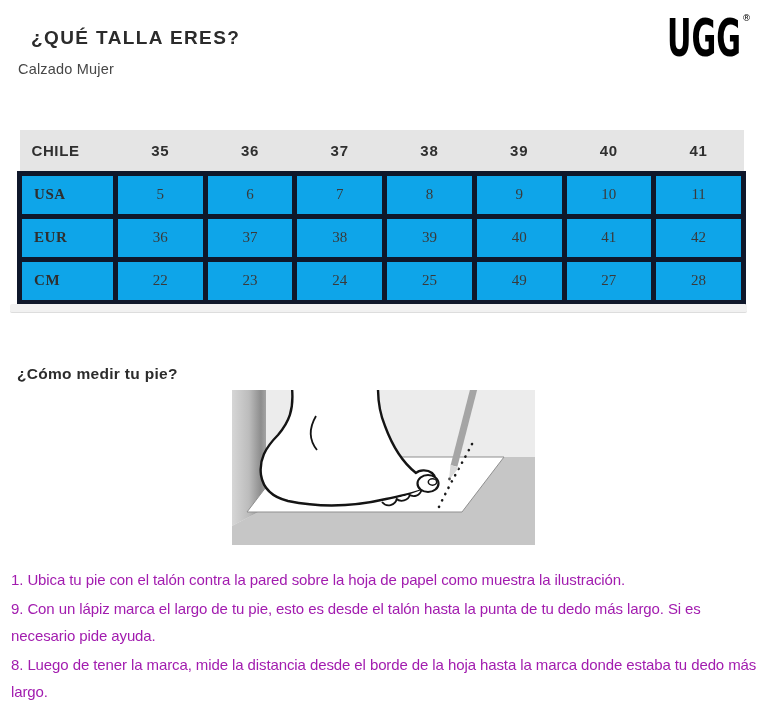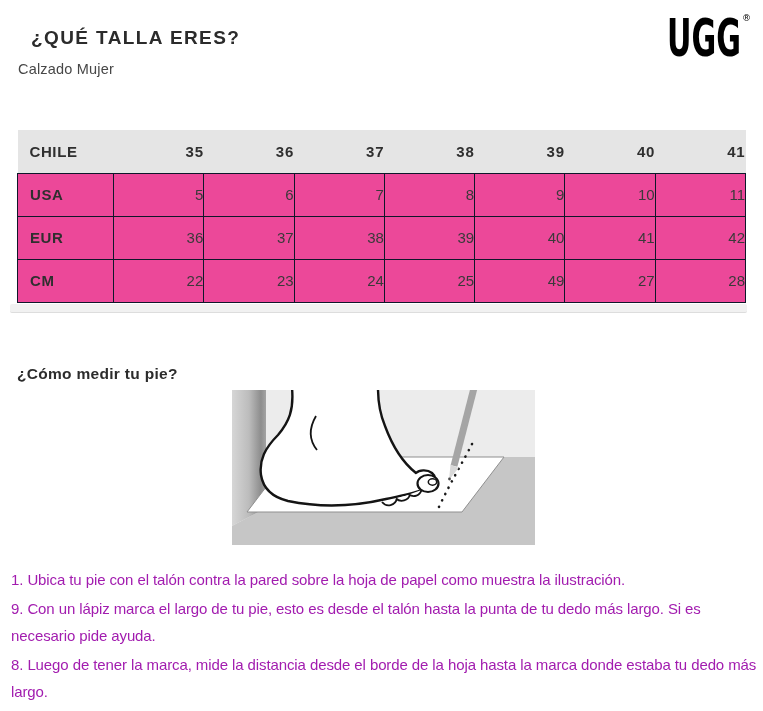--- a/index.html
+++ b/index.html
@@ -31,7 +31,7 @@
   }
   table.size-chart col.label-col { width: 96px; }
   table.size-chart th, table.size-chart td {
-    height: 43px; text-align: right; vertical-align: middle;
+    height: 43px; text-align: center; vertical-align: middle;
     font-size: 15px;
   }
   table.size-chart thead th {

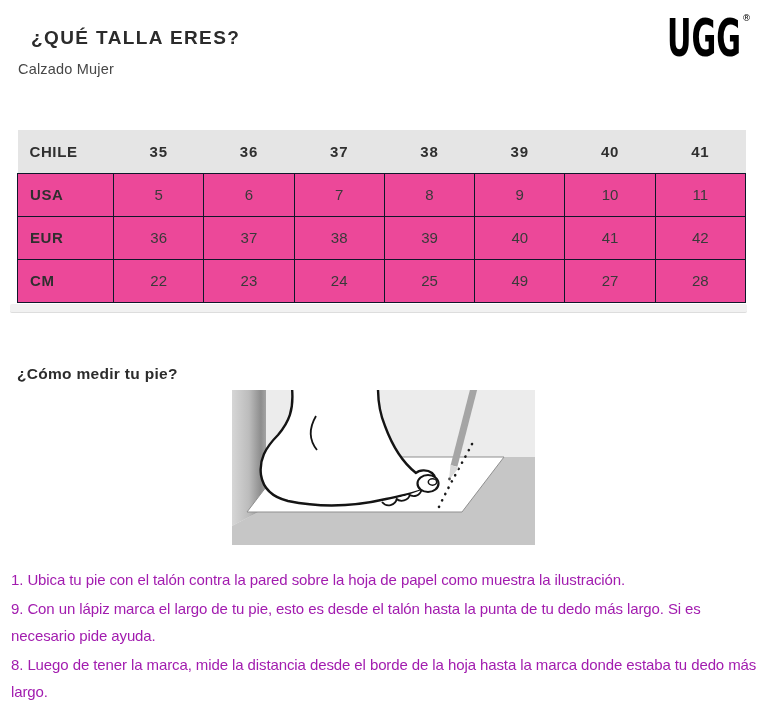--- a/index.html
+++ b/index.html
@@ -39,7 +39,7 @@
     font-weight: bold; color: #2f2f2f; letter-spacing: 0.8px;
   }
   table.size-chart tbody td {
-    background: #ec4899; border: 1px solid #0f172a; color: #3a3a3a;
+    background: #0ea5e9; border: 5px solid #0f172a; color: #3a3a3a; font-family: Liberation Serif, serif;
   }
   table.size-chart .lbl {
     text-align: left; padding-left: 12px;

